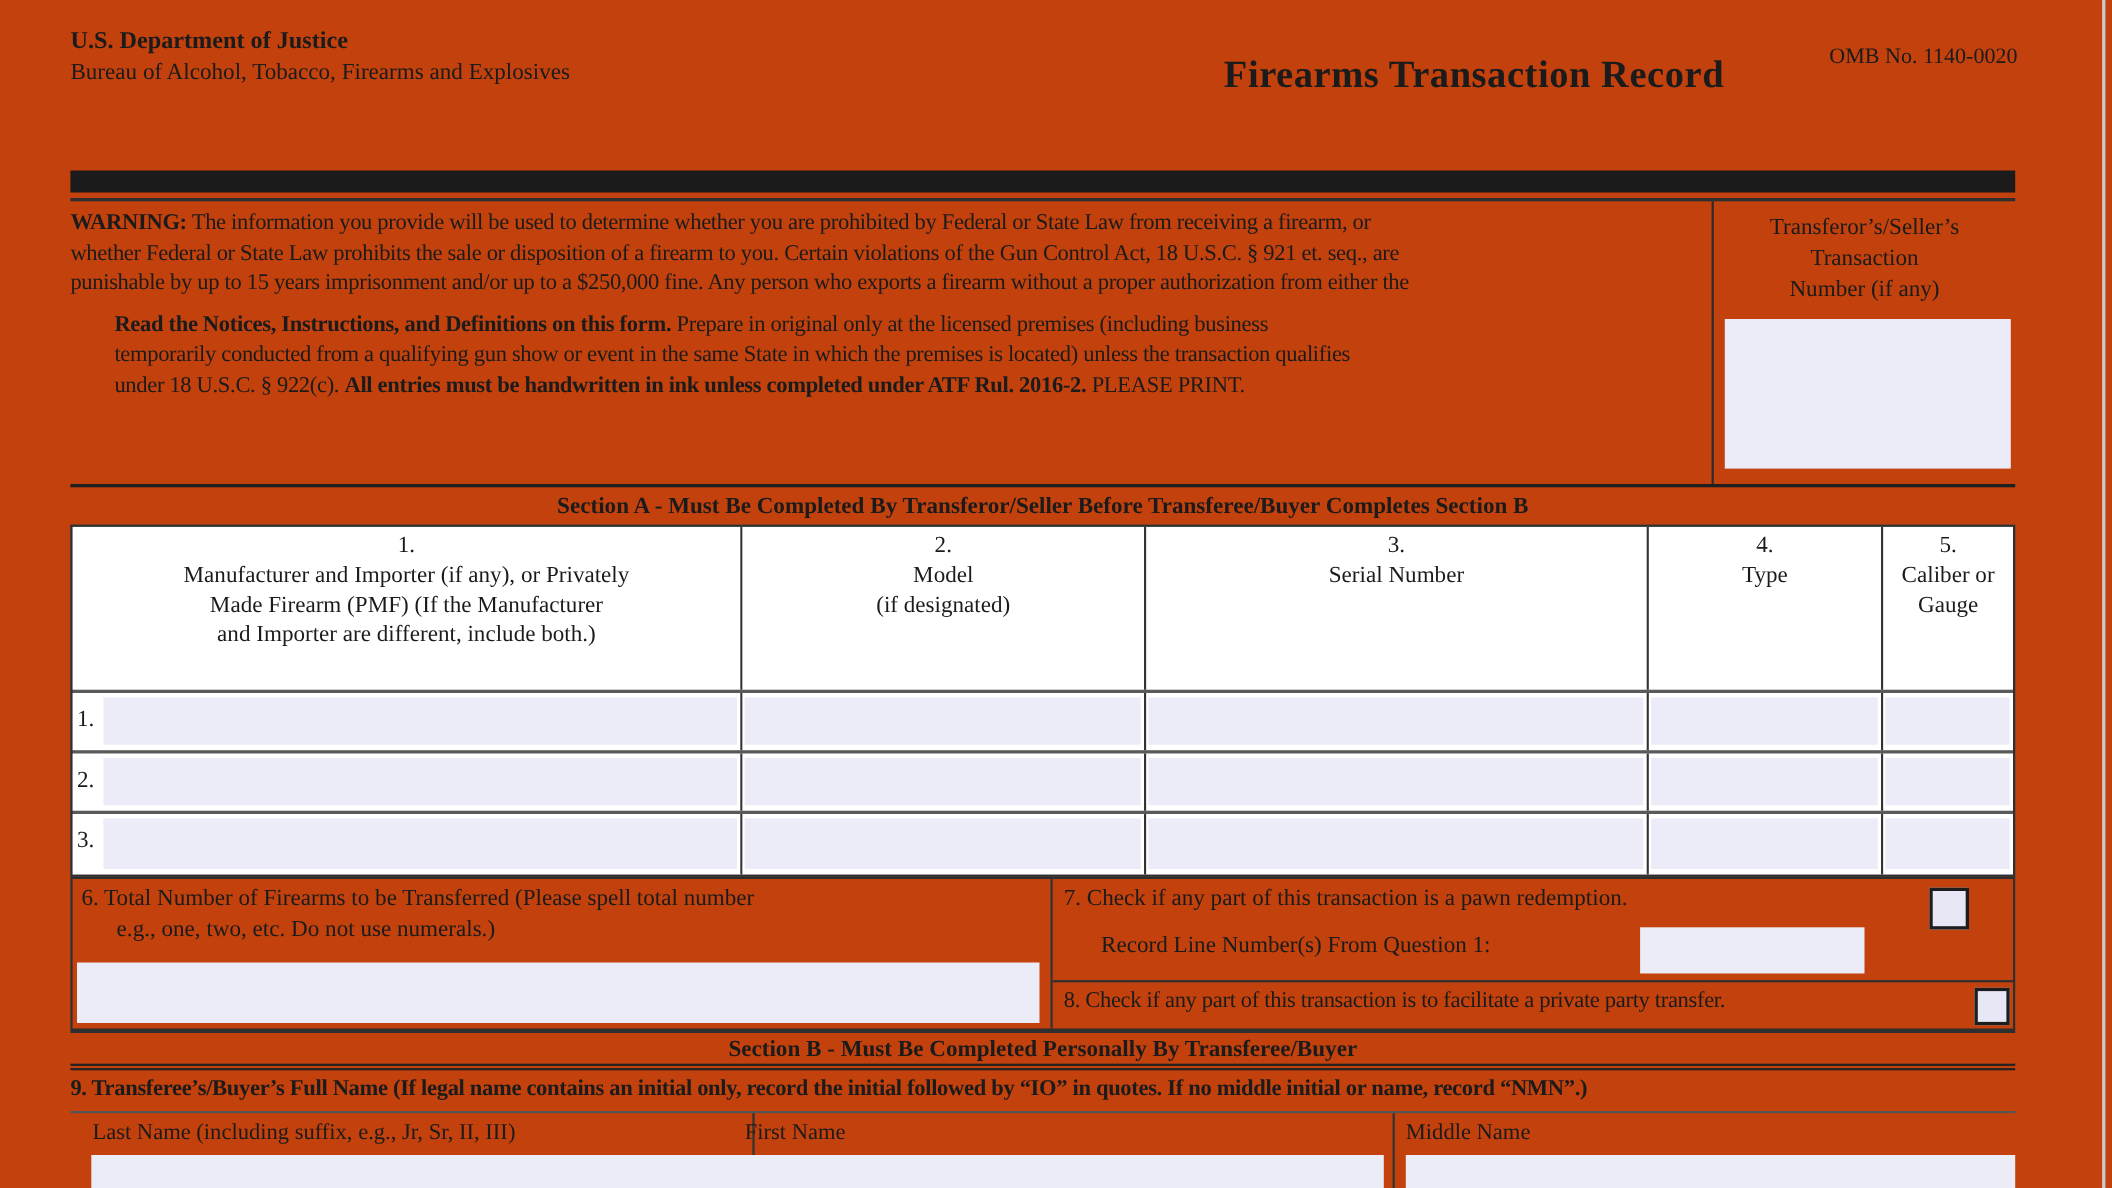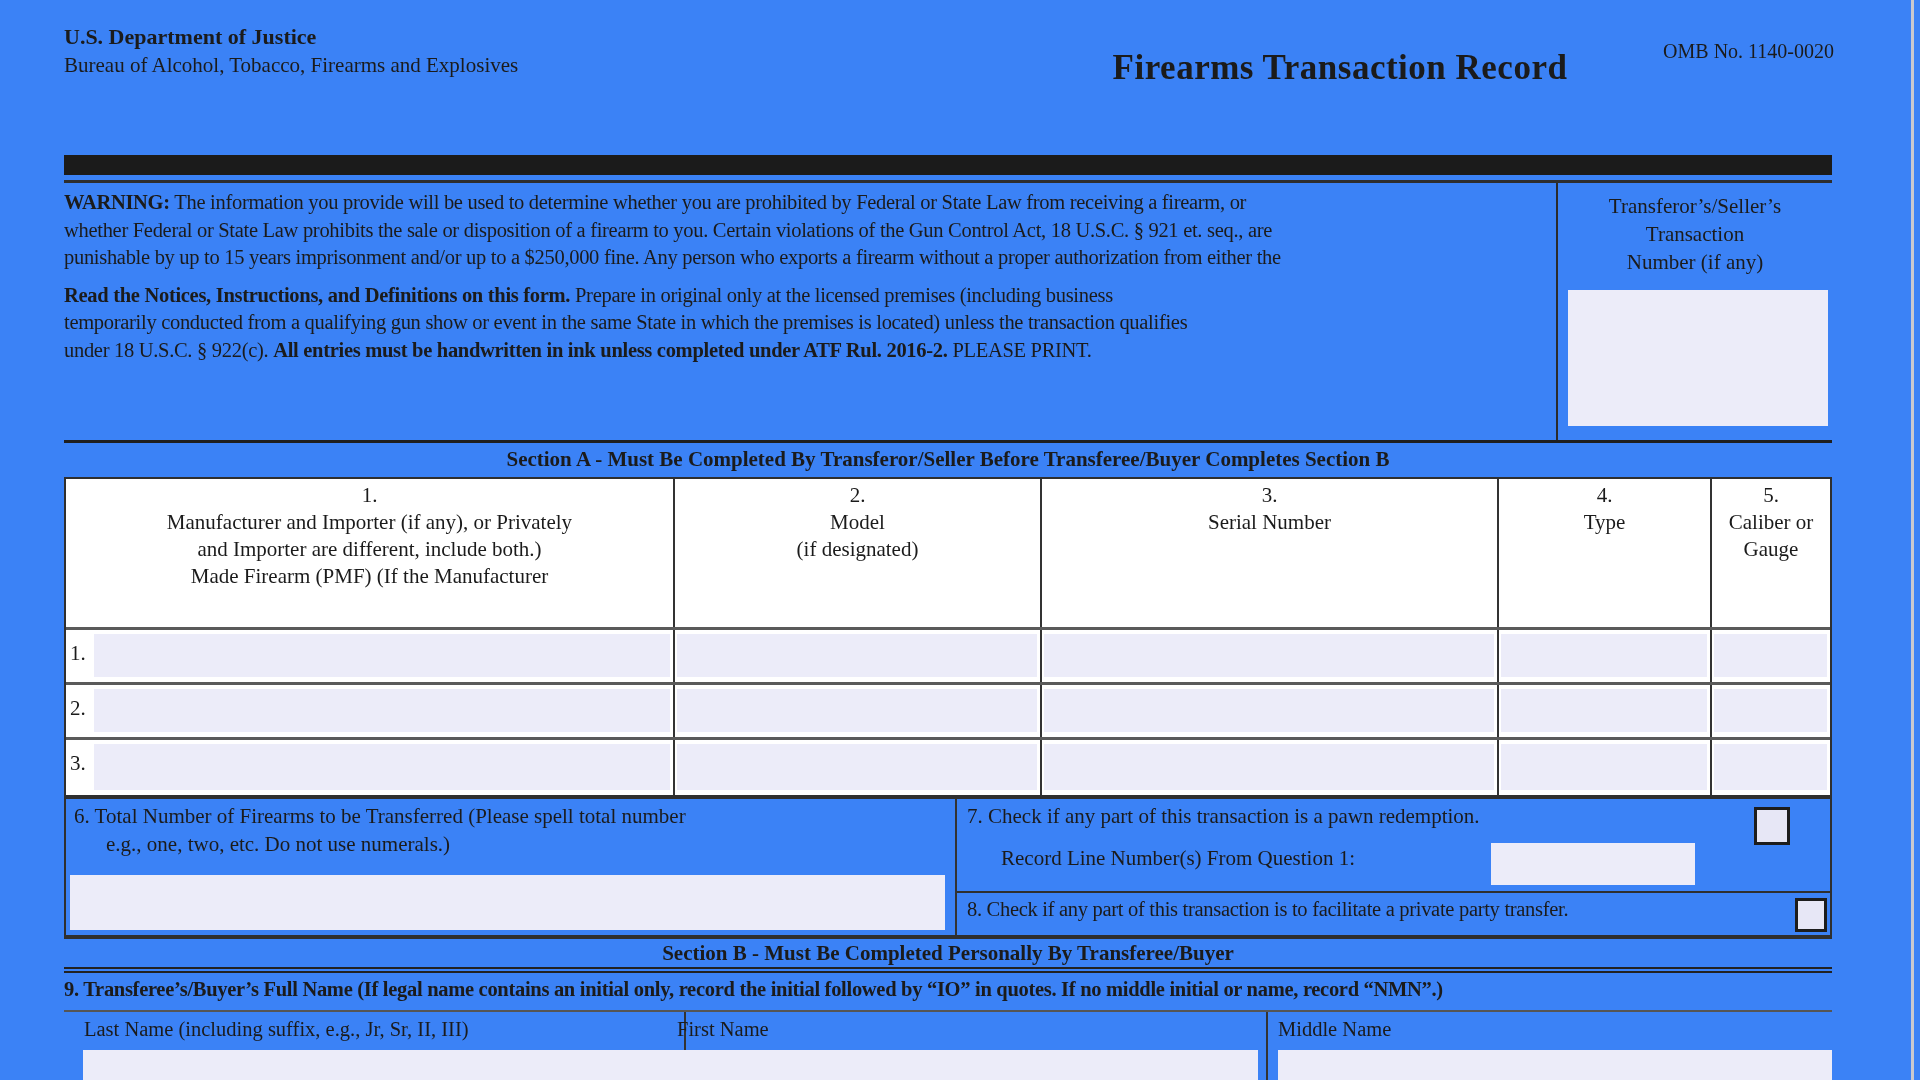--- a/index.html
+++ b/index.html
@@ -5,7 +5,7 @@
   * { margin:0; padding:0; box-sizing:border-box; }
   html,body { background:#ffffff; }
   .page {
-    position:relative; width:1920px; height:1080px; background:#3b82f6;
+    position:relative; width:1920px; height:1080px; background:#c2410c;
     font-family:"Liberation Serif","DejaVu Serif",serif; color:#1b1b1b;
     overflow:hidden;
   }

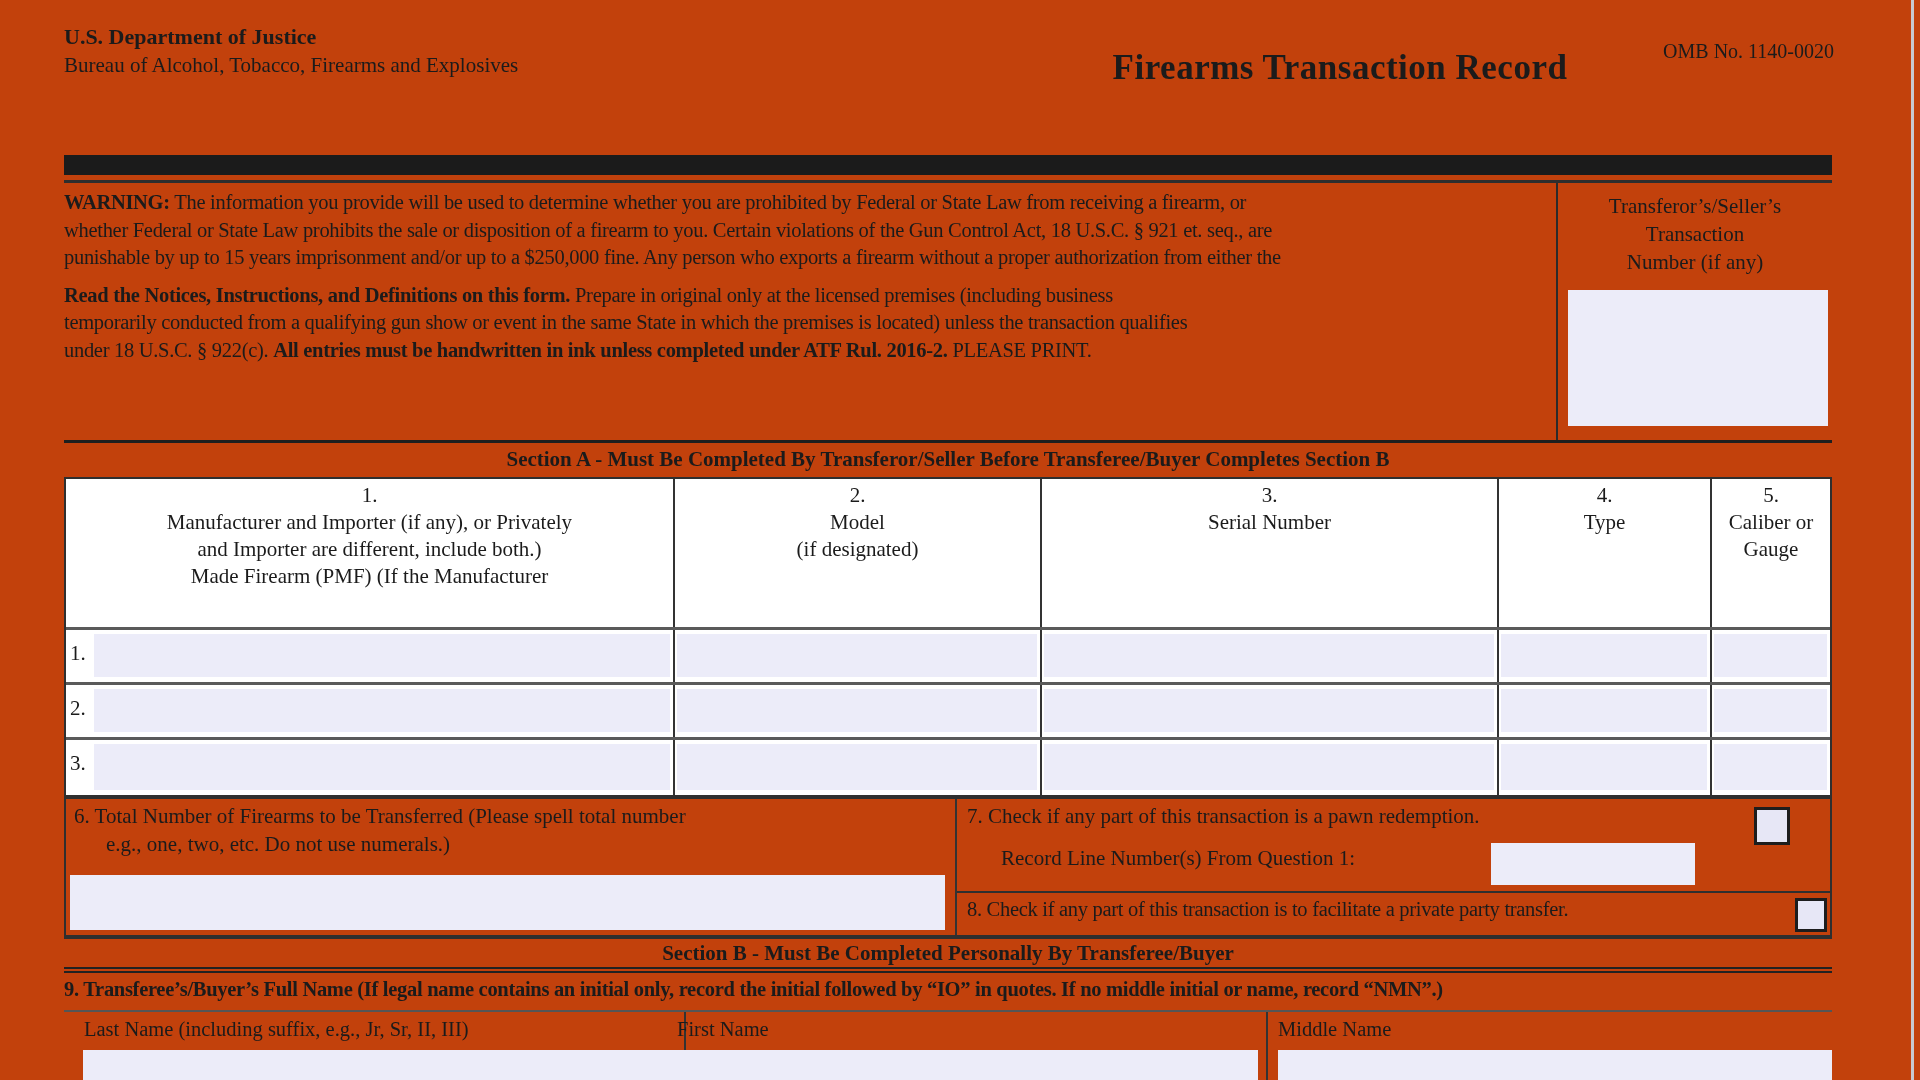--- a/index.html
+++ b/index.html
@@ -23,7 +23,7 @@
   
   .warn-text { left:64px; top:189px; width:1486px; font-size:20.5px; line-height:27.5px; letter-spacing:-0.3px; }
   .warn-text div { white-space:nowrap; }
-  .notice { margin-top:10px; }
+  .notice { margin-top:10px;margin-left:40px; }
   .b { font-weight:bold; }
   .warn-divider { left:1556px; top:183px; width:2px; height:258px; background:#2b2b2b; }
   .transferor-label { left:1558px; top:192px; width:274px; text-align:center; font-size:21px; line-height:28px; }

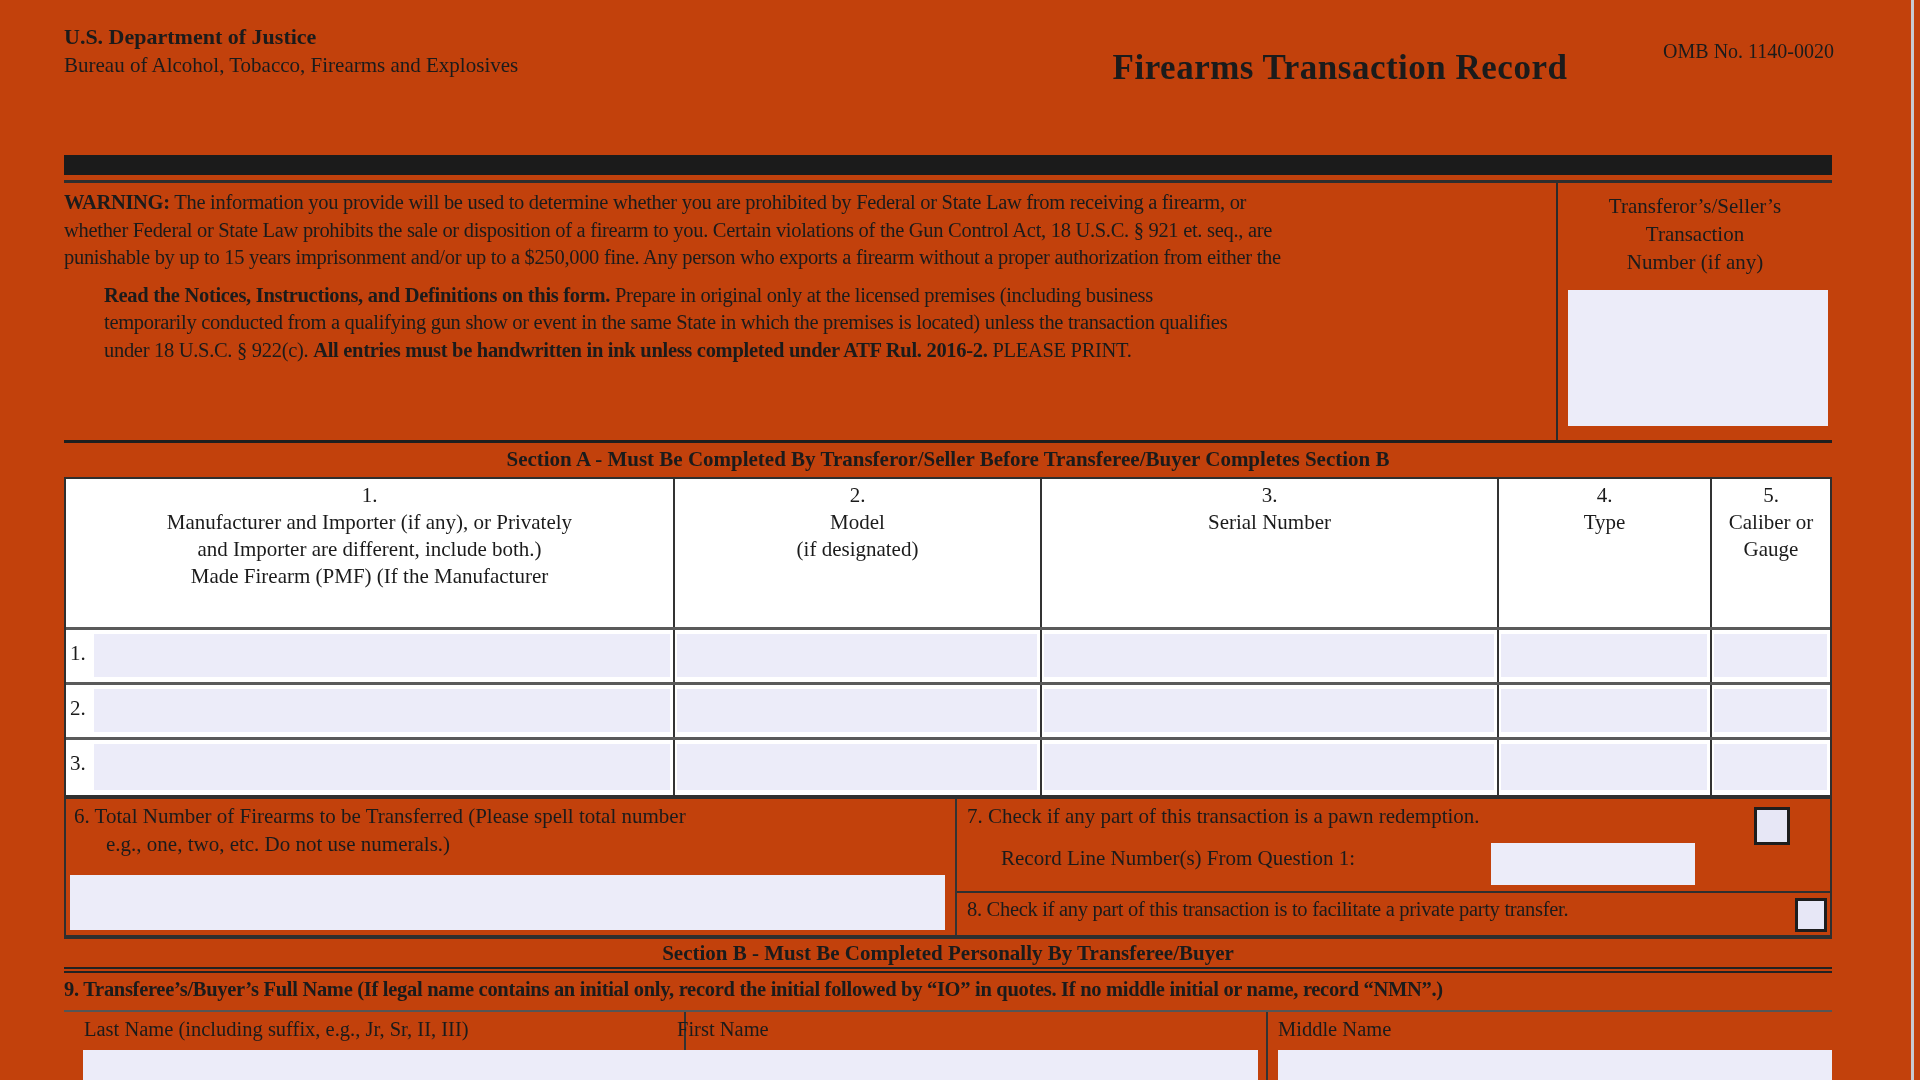--- a/index.html
+++ b/index.html
@@ -129,8 +129,8 @@
     <div class="cell hcell">
       <div>1.</div>
       <div>Manufacturer and Importer (if any), or Privately</div>
+      <div>Made Firearm (PMF) (If the Manufacturer</div>
       <div>and Importer are different, include both.)</div>
-      <div>Made Firearm (PMF) (If the Manufacturer</div>
     </div>
     <div class="cell hcell">
       <div>2.</div>

